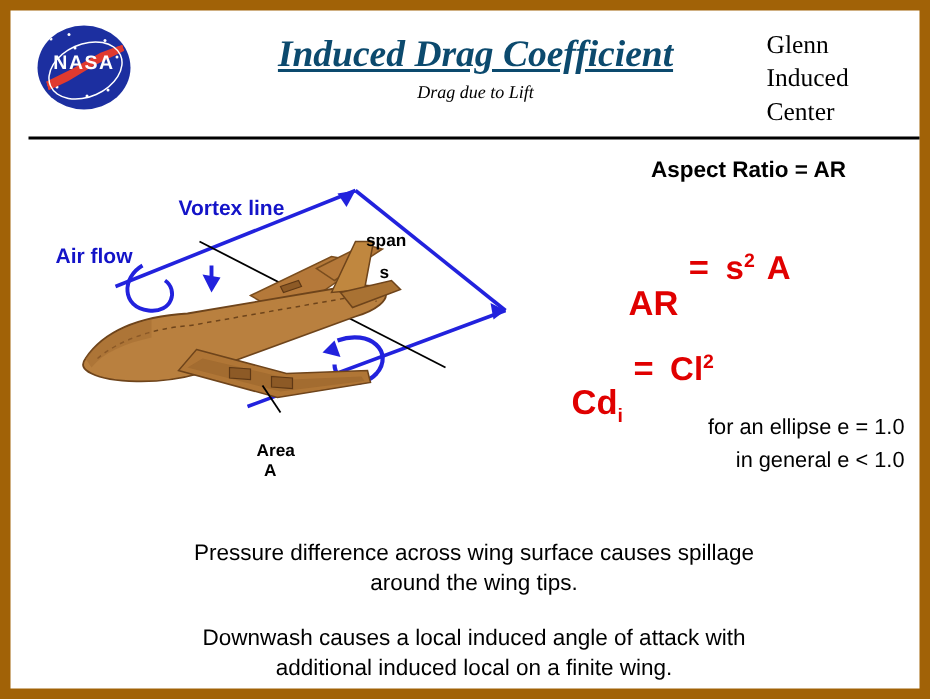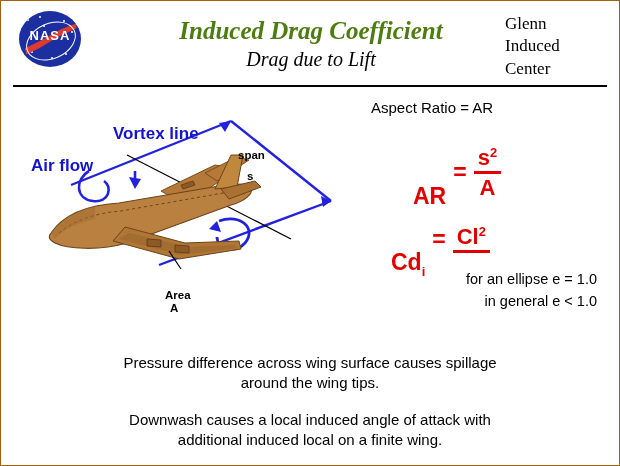--- a/index.html
+++ b/index.html
@@ -19,7 +19,7 @@
     height: 466px;
     background: #ffffff;
     box-sizing: border-box;
-    border: 1px solid #a16207;
+    border: 7px solid #a16207;
   }
 
   

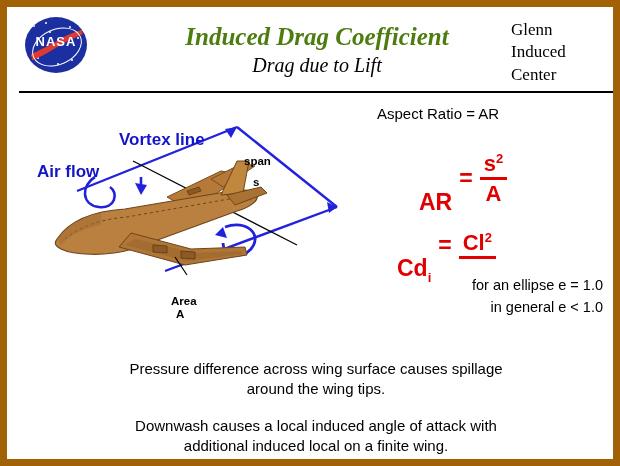--- a/index.html
+++ b/index.html
@@ -94,8 +94,9 @@
     font-style: italic;
     font-weight: bold;
     font-size: 25px;
-    color: #4d7c0f;
+    color: #0c4a6e;
     line-height: 1.1;
+    text-decoration: underline;
   }
   #sub-title {
     font-family: "Liberation Serif", serif;

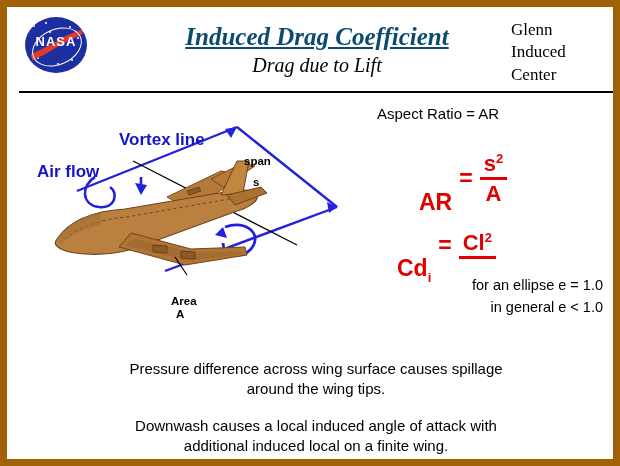--- a/index.html
+++ b/index.html
@@ -101,7 +101,7 @@
   #sub-title {
     font-family: "Liberation Serif", serif;
     font-style: italic;
-    font-size: 20px;
+    font-size: 12px;
     color: #000000;
     margin-top: 3px;
   }

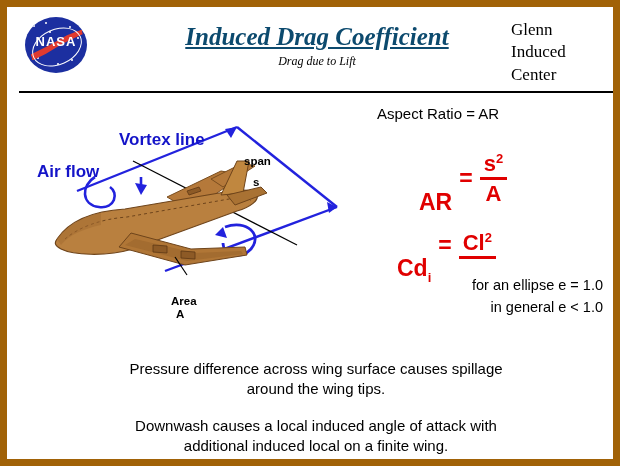--- a/index.html
+++ b/index.html
@@ -159,10 +159,12 @@
     position: absolute;
     left: 0; top: 6px;
     width: 244px;
+    text-align: center;
     font-family: "Liberation Sans", sans-serif;
     font-size: 15px;
     color: #000000;
     white-space: nowrap;
+    font-weight: bold;
   }
   .eq {
     position: absolute;

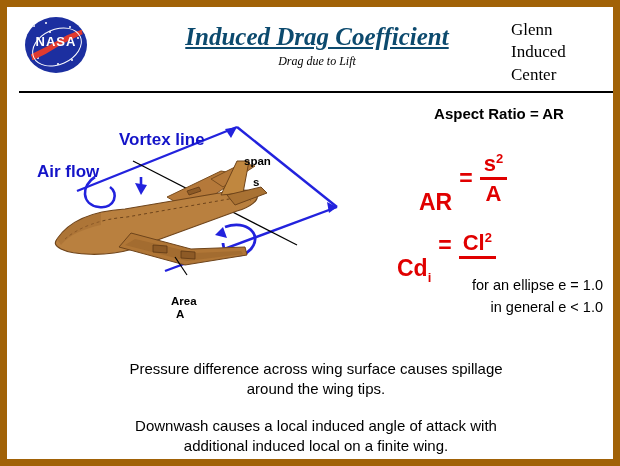--- a/index.html
+++ b/index.html
@@ -132,7 +132,7 @@
   .lbl {
     position: absolute;
     font-family: "Liberation Sans", sans-serif;
-    font-size: 17px;
+    font-size: 14px;
     font-weight: bold;
     color: #1414c8;
     white-space: nowrap;

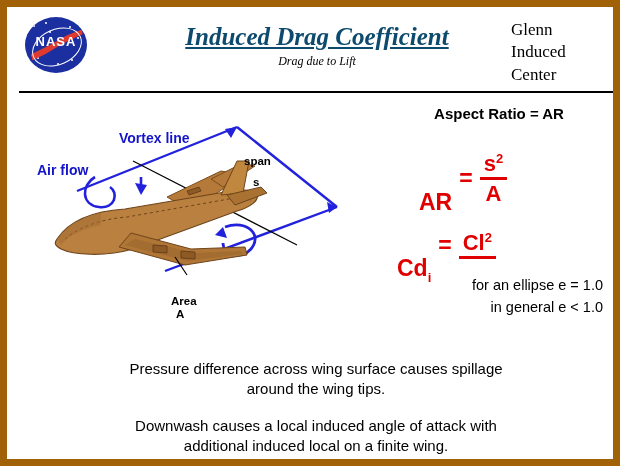--- a/index.html
+++ b/index.html
@@ -184,7 +184,7 @@
   }
   .frac {
     display: inline-flex;
-    flex-direction: column;
+    flex-direction: row;
     align-items: center;
     line-height: 1.05;
   }

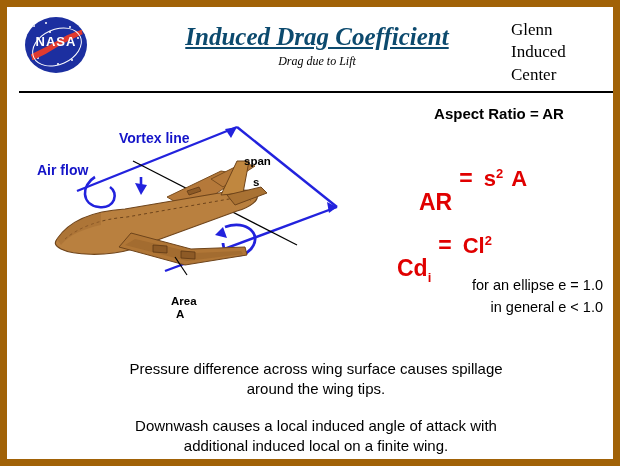--- a/index.html
+++ b/index.html
@@ -353,7 +353,7 @@
       </span>
     </div>
 
-    <div class="eq" style="left:20px; top:108px;text-align:center;">
+    <div class="eq" style="left:4px; top:108px;text-align:center;">
       <span class="lhs"><span>Cd</span><sub class="sb">i</sub></span>
       <span class="eqsign">=</span>
       <span class="frac">

